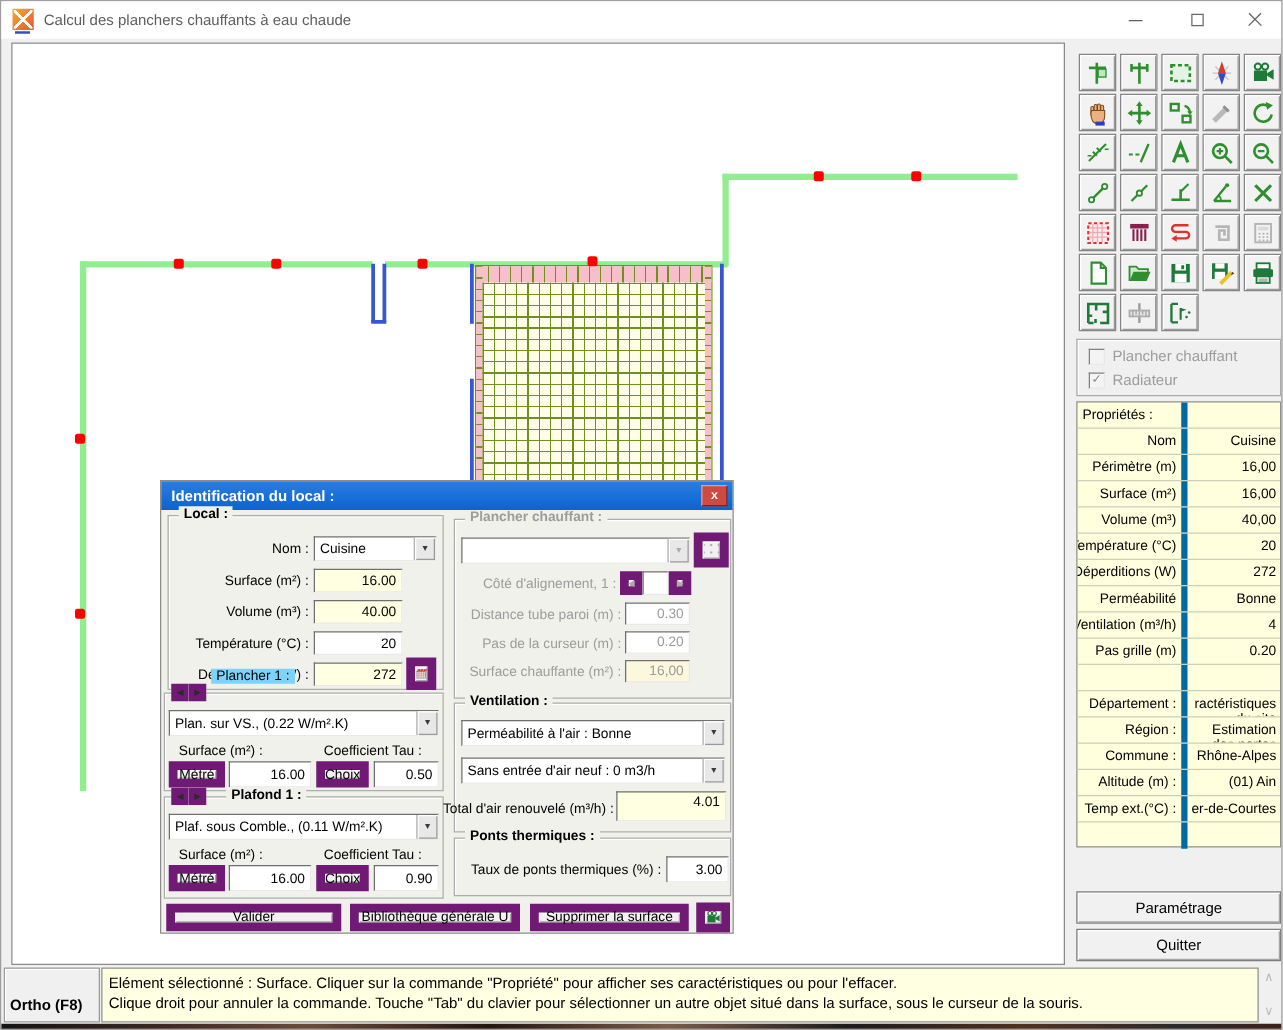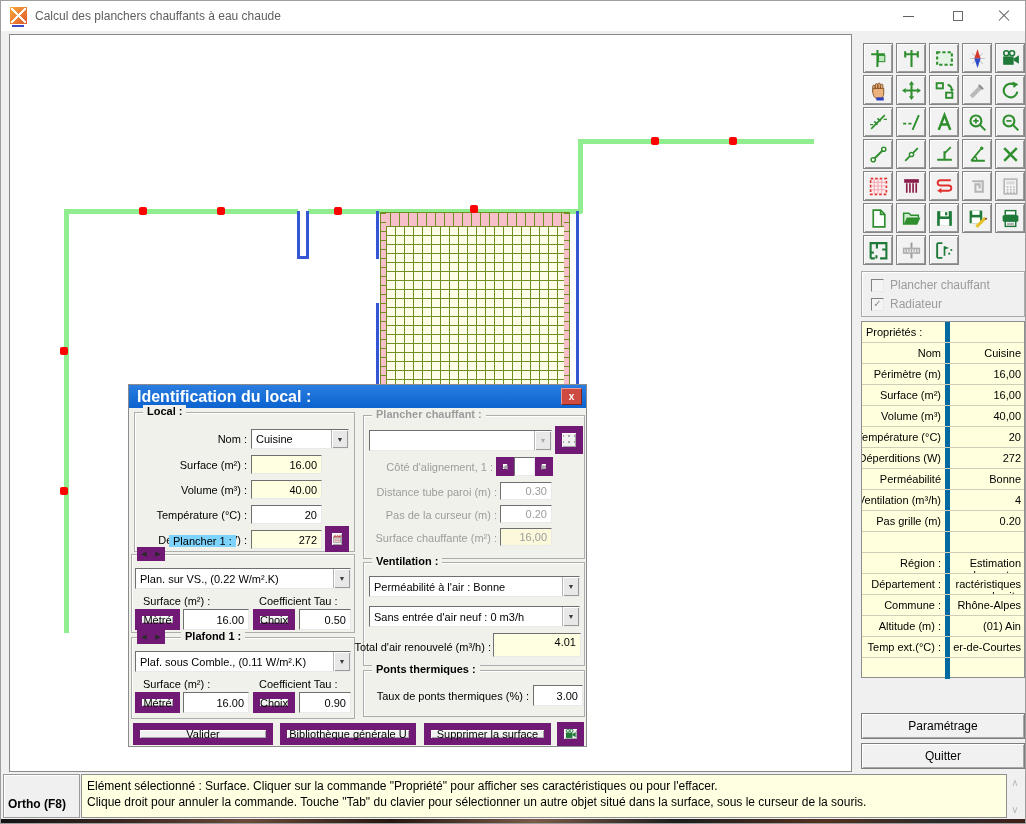--- a/index.html
+++ b/index.html
@@ -40,7 +40,7 @@
 
   
   .dialog { position:absolute; left:118px; top:349px; width:459px; height:363px; background:#F1F1EC; border:1px solid #8C8C8C; font-size:11px; color:#000; }
-  .dtitle { position:absolute; left:0; top:0; width:100%; height:23px; background:linear-gradient(#2A7DE1,#0C63CF); color:#fff; font-weight:bold; font-size:16px; display:flex; align-items:center; padding-left:8px; }
+  .dtitle { position:absolute; left:0; top:0; width:100%; height:23px; background:linear-gradient(#2A7DE1,#0C63CF); color:#fff; font-weight:bold; font-size:12px; display:flex; align-items:center; padding-left:8px; }
   .dclose { position:absolute; right:4px; top:3px; width:21px; height:17px; background:#CE4B41; border:1px solid; border-color:#E89B94 #7E241D #7E241D #E89B94; color:#fff; font-size:10px; font-weight:bold; display:flex; align-items:center; justify-content:center; line-height:1; }
   .group { position:absolute; border:1px solid #ADADAD; box-shadow:inset 1px 1px 0 #fff; }
   .glabel { position:absolute; top:-8px; left:8px; background:#F1F1EC; padding:0 4px; font-weight:bold; }

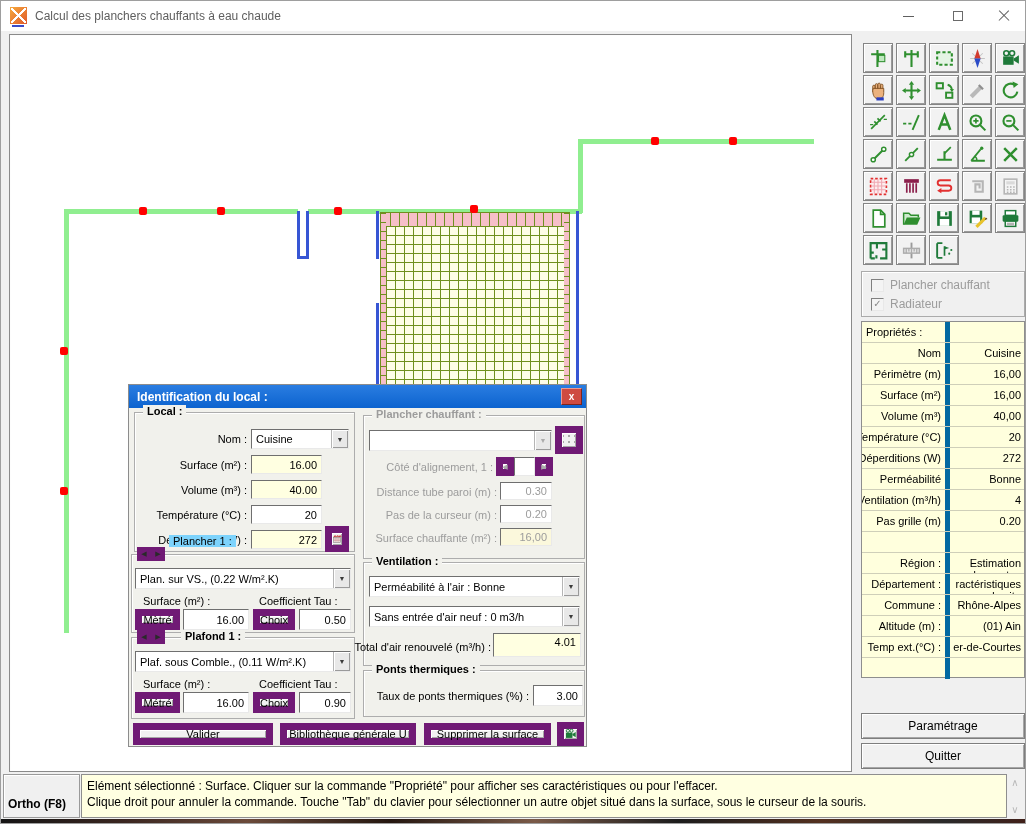--- a/index.html
+++ b/index.html
@@ -565,17 +565,17 @@
         </div>
       </div>
     <div class="prow">
+        <div class="pl">Département :</div>
+        <div class="pv">
+          <div>ractéristiques</div>
+          <div class="v2">du site</div>
+        </div>
+      </div>
+    <div class="prow">
         <div class="pl">Région :</div>
         <div class="pv">
           <div>Estimation</div>
           <div class="v2">des pertes</div>
-        </div>
-      </div>
-    <div class="prow">
-        <div class="pl">Département :</div>
-        <div class="pv">
-          <div>ractéristiques</div>
-          <div class="v2">du site</div>
         </div>
       </div>
     <div class="prow">

